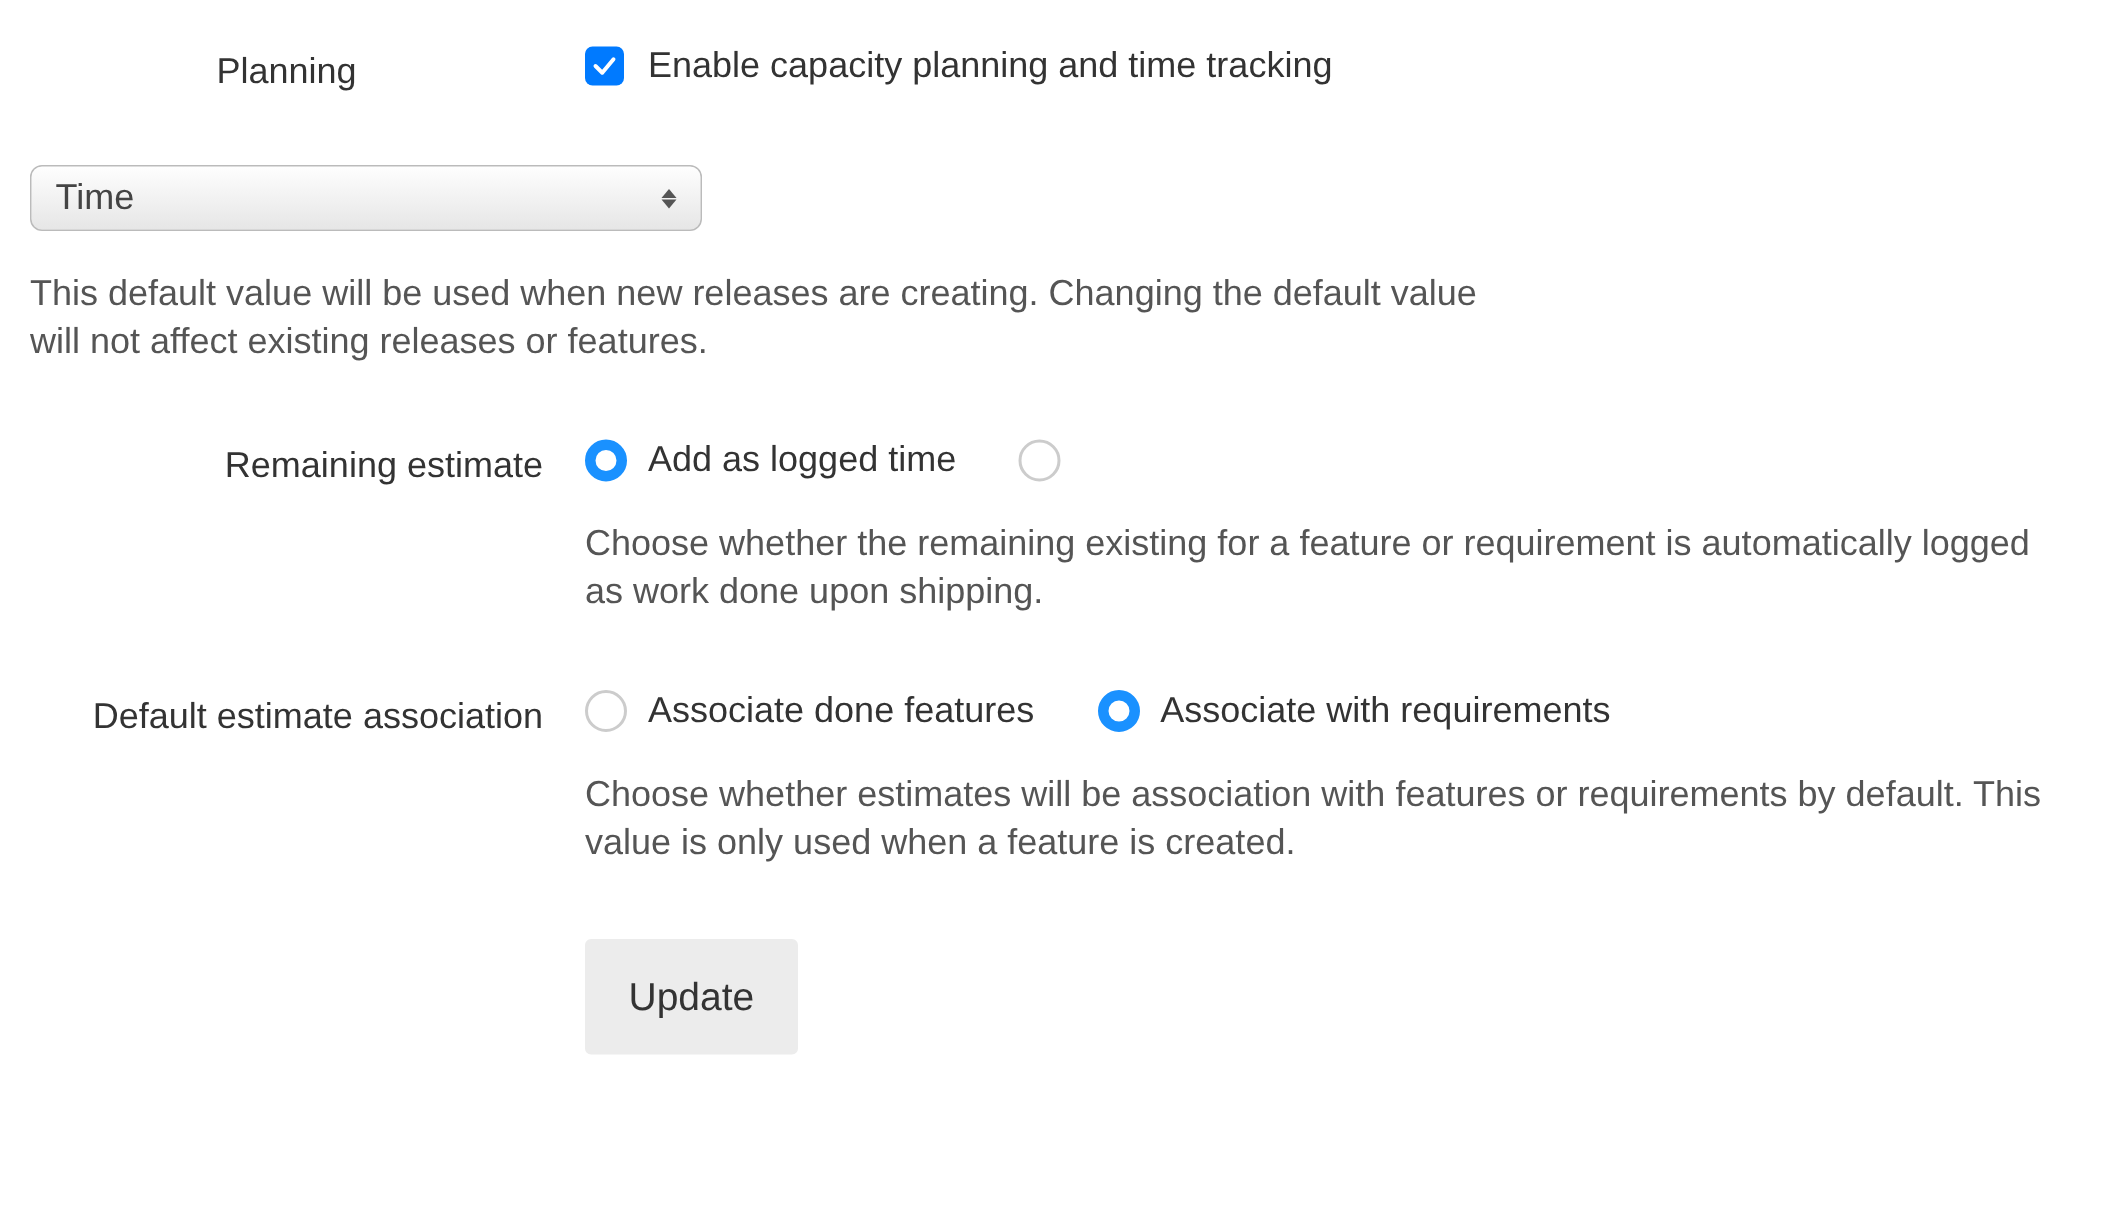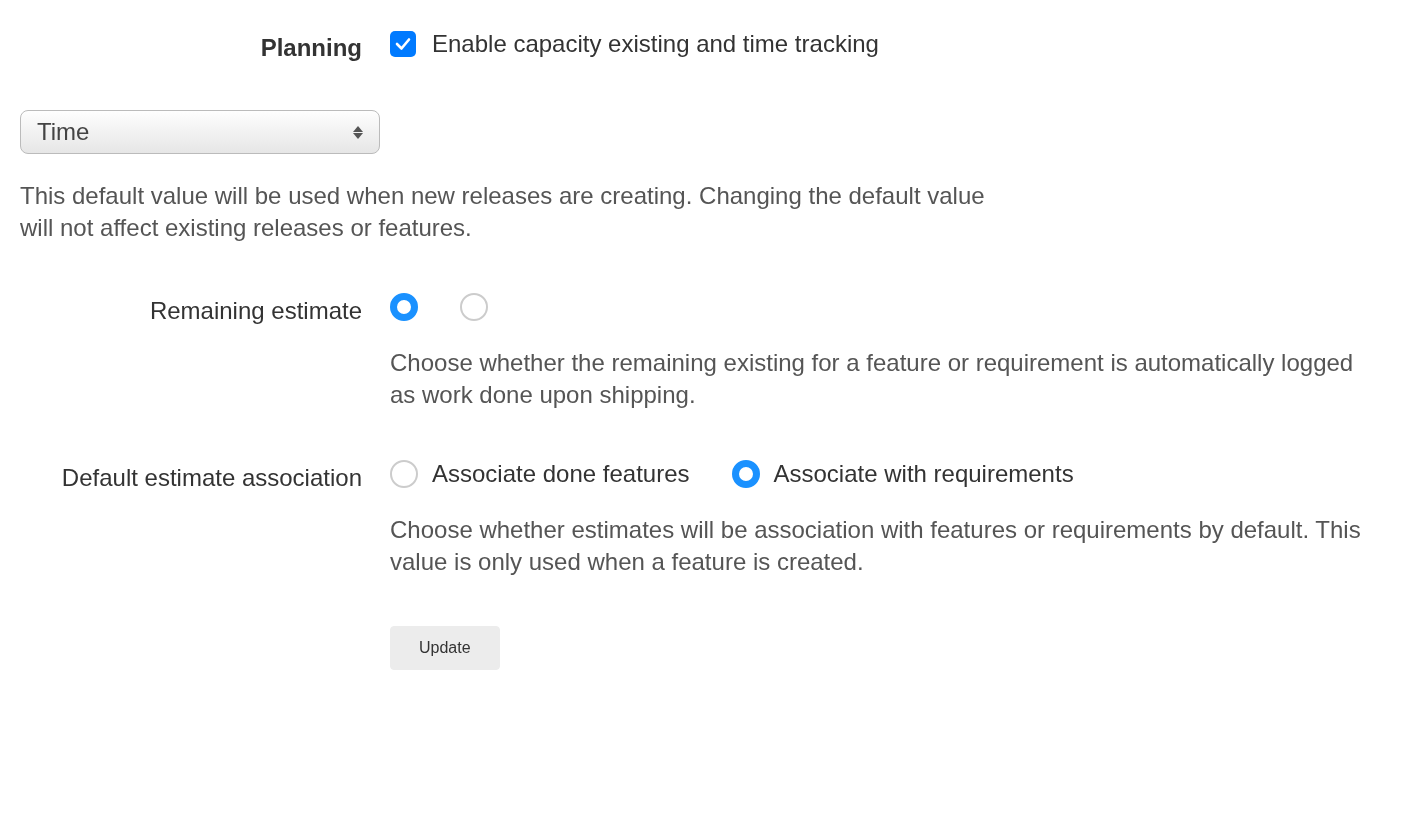--- a/index.html
+++ b/index.html
@@ -25,7 +25,7 @@
     color: #333;
     font-weight: 400;
   }
-  .label-col.bold { font-weight: 700; }
+  .label-col.bold { font-weight: 400; text-align: center; }
   .control-col {
     flex: 1;
     max-width: 1000px;

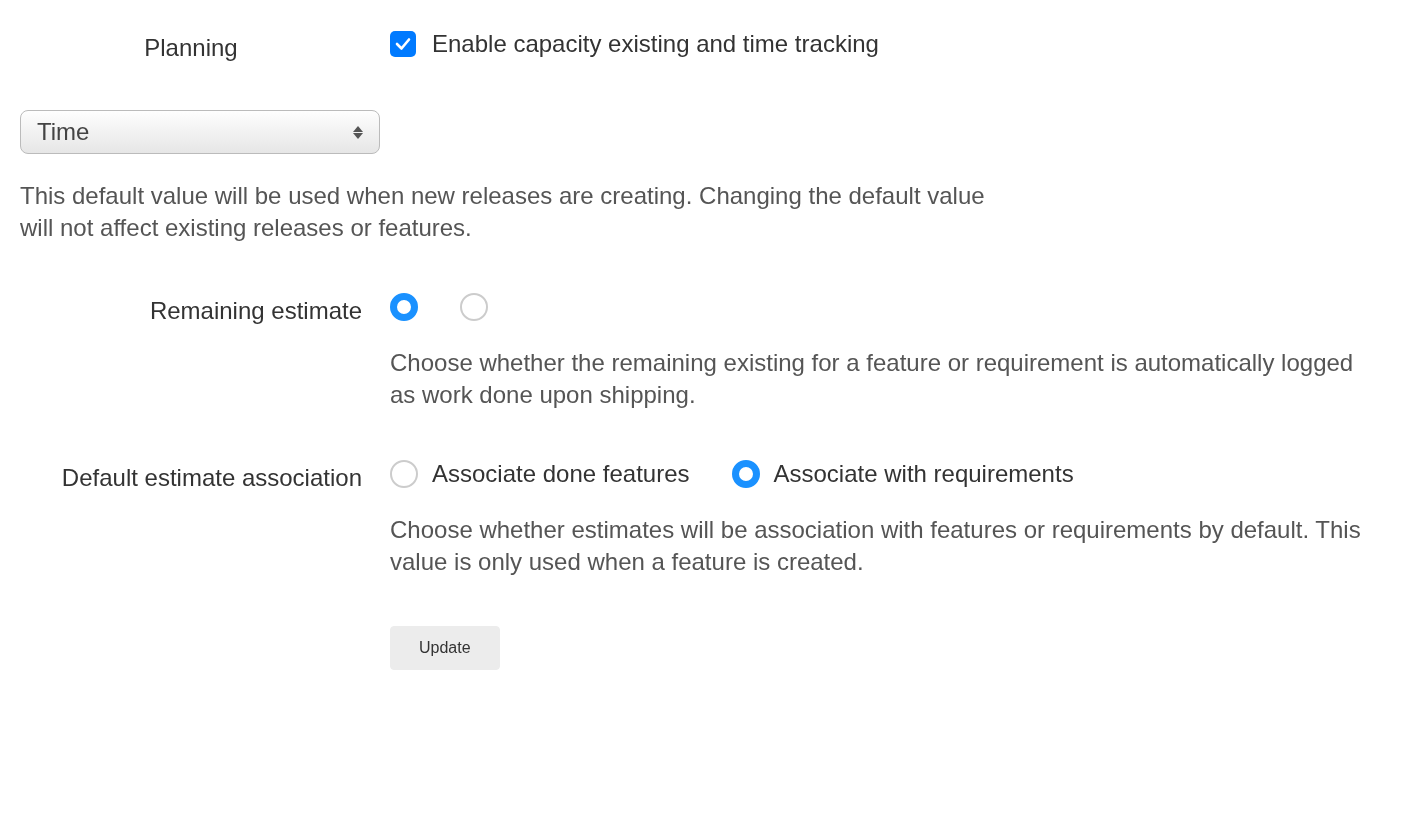--- a/index.html
+++ b/index.html
@@ -130,7 +130,7 @@
               <path d="M4 12 L10 18 L20 6" stroke="#fff" stroke-width="3.5" fill="none" stroke-linecap="round" stroke-linejoin="round"></path>
             </svg>
         </div>
-        <span>Enable capacity existing and time tracking</span>
+        <span>Enable capacity planning and time tracking</span>
       </div>
     </div>
   </div>

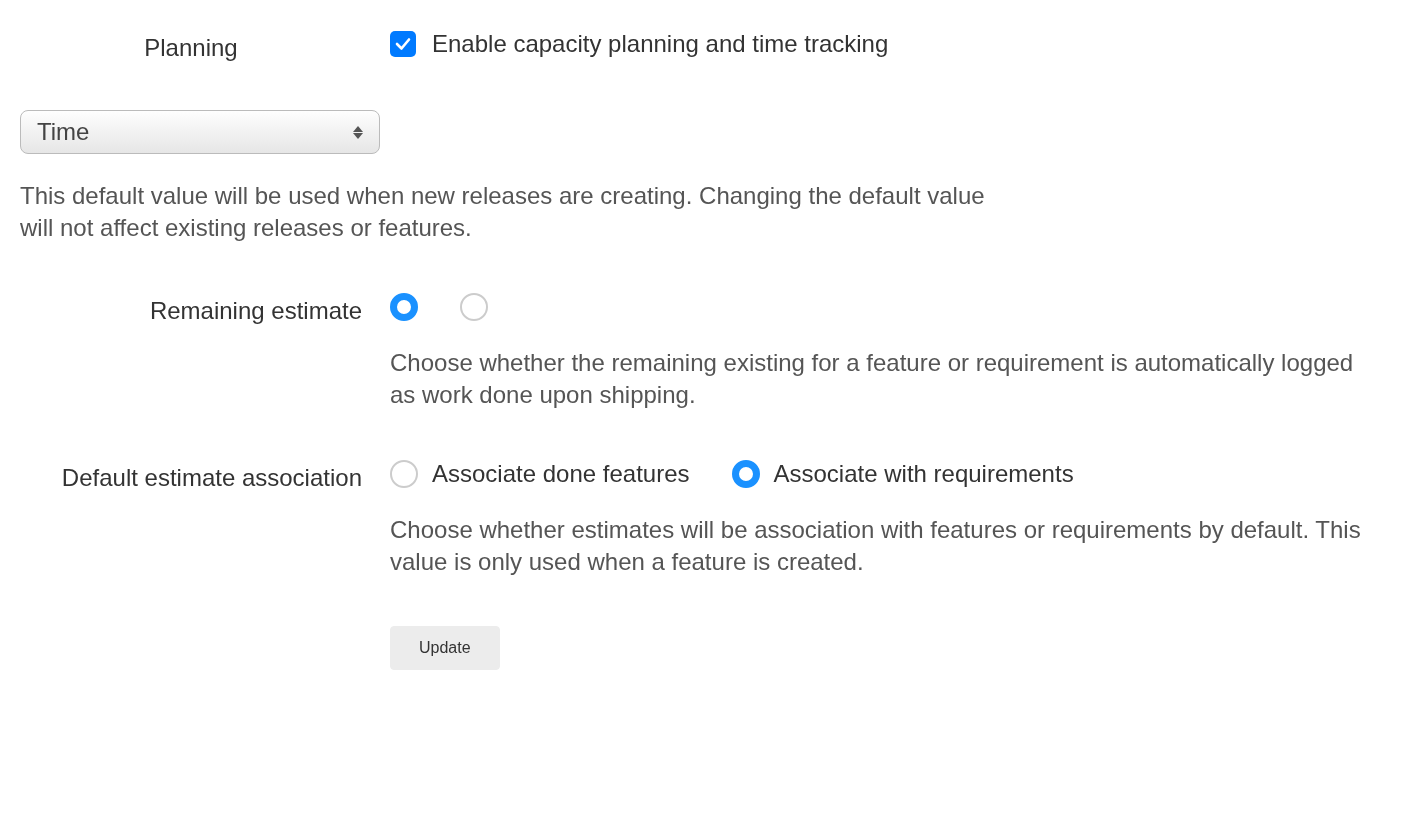--- a/index.html
+++ b/index.html
@@ -48,7 +48,7 @@
   }
   .checkbox svg { width: 18px; height: 18px; }
   .select {
-    width: 360px;
+    width: 448px;
     height: 44px;
     border: 1px solid #bbb;
     border-radius: 8px;

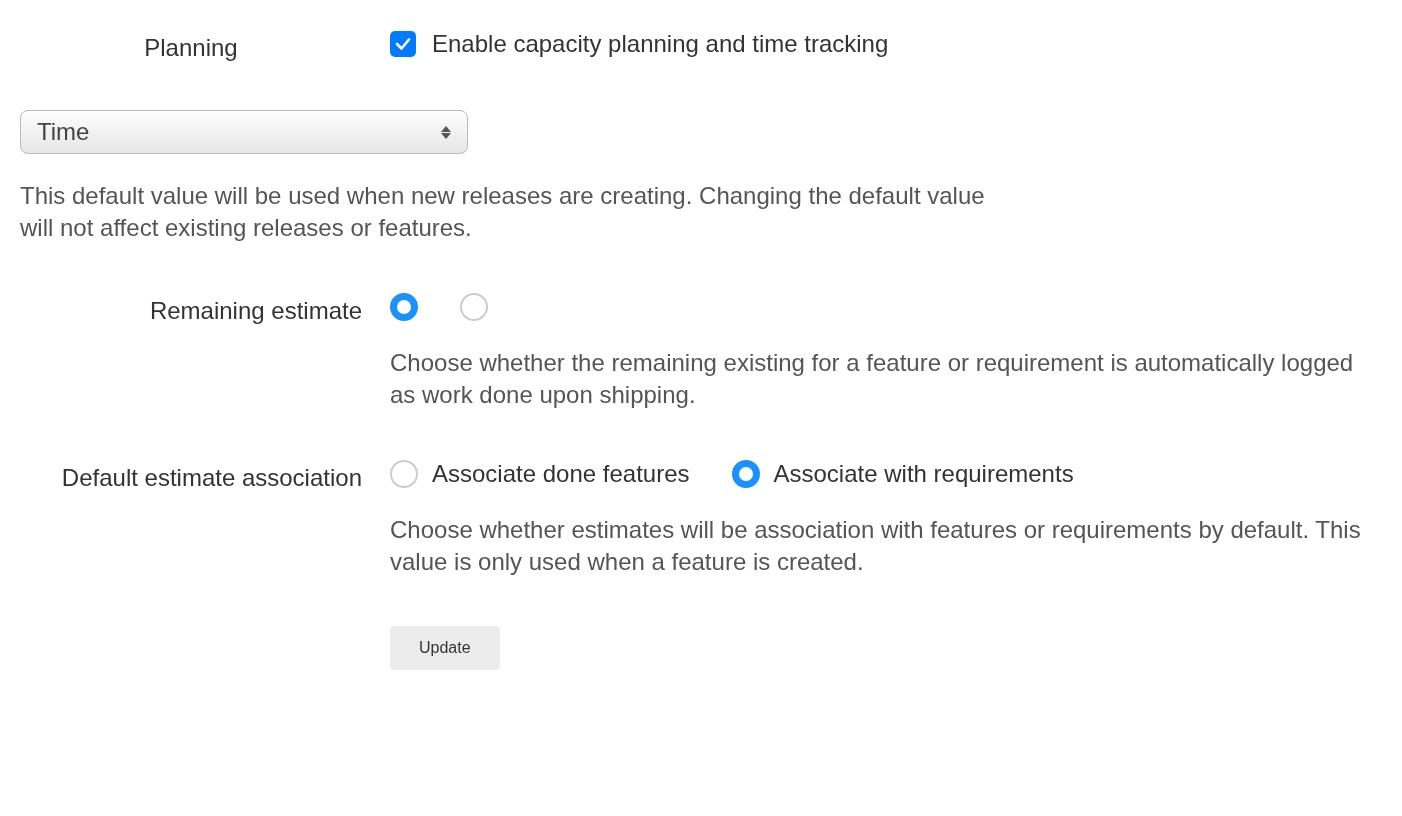--- a/index.html
+++ b/index.html
@@ -151,6 +151,7 @@
       <div class="radio-group">
         <label class="radio-item">
           <span class="radio checked"></span>
+          <span>Add as logged time</span>
         </label>
         <label class="radio-item">
           <span class="radio"></span>

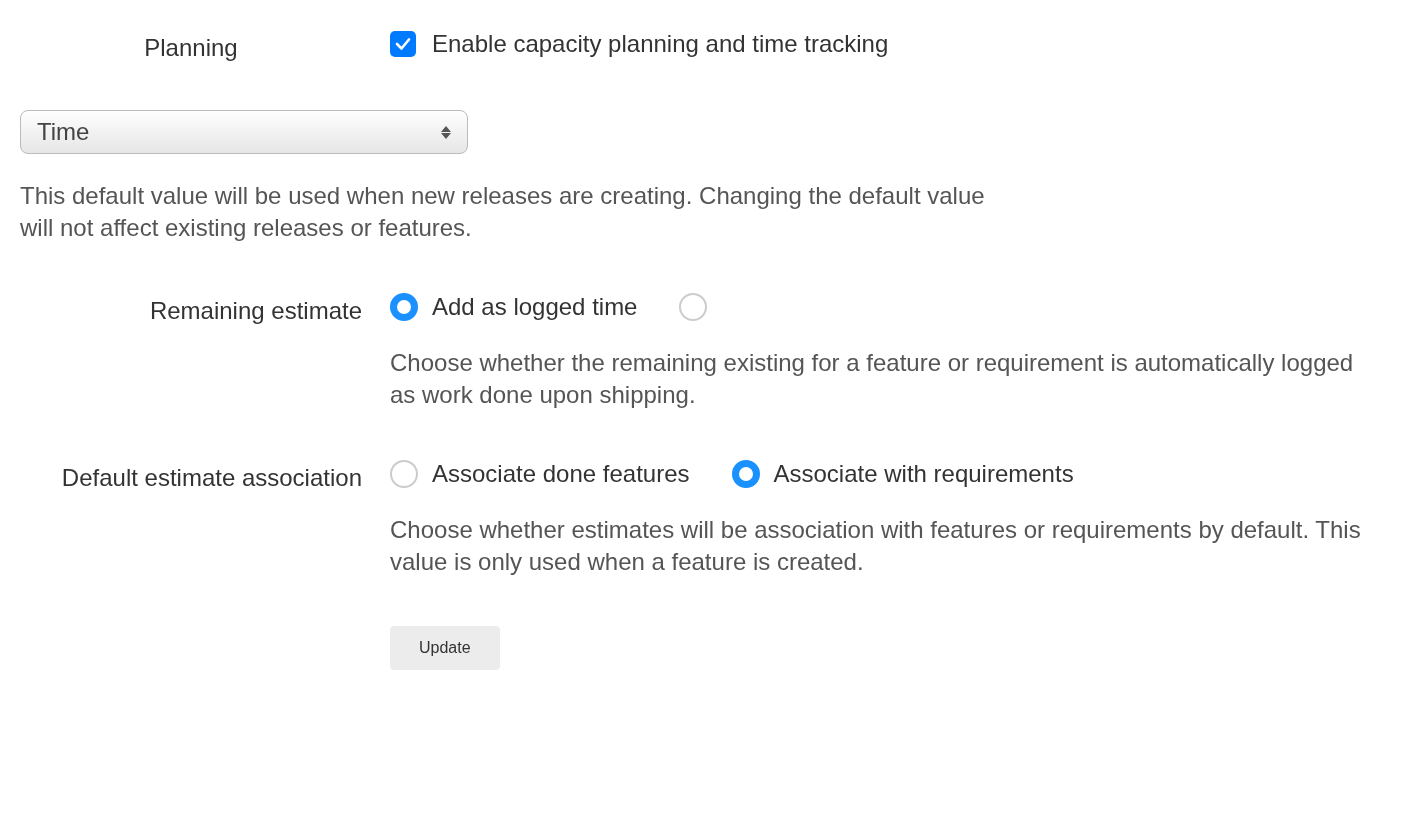--- a/index.html
+++ b/index.html
@@ -110,8 +110,8 @@
     background: #ececec;
     border: 1px solid #ececec;
     border-radius: 4px;
-    padding: 12px 28px;
-    font-size: 16px;
+    padding: 22px 28px;
+    font-size: 26px;
     color: #333;
     cursor: pointer;
   }

